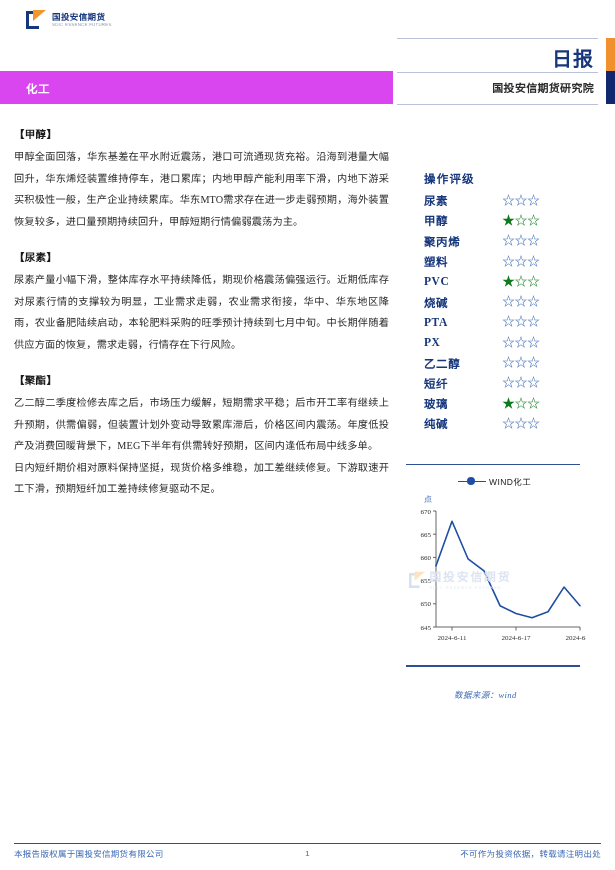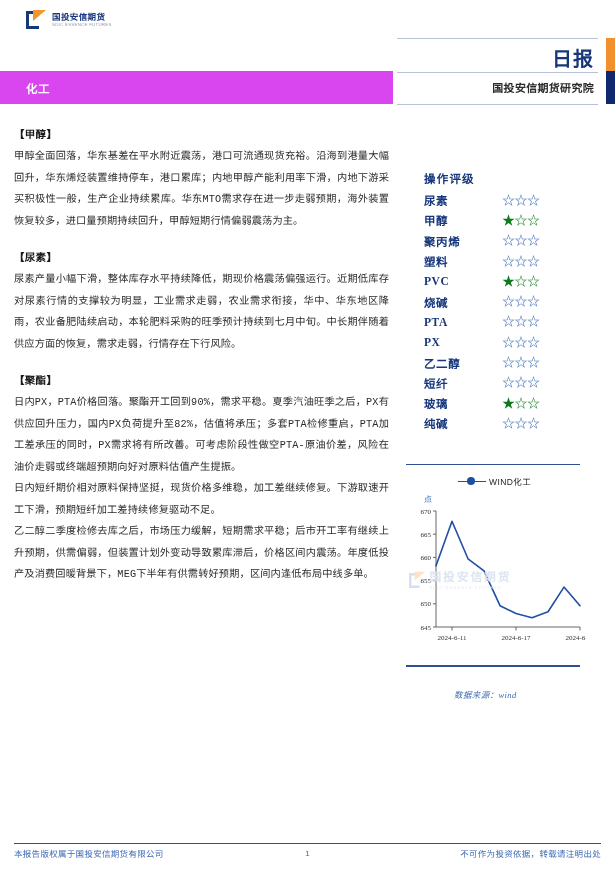--- a/index.html
+++ b/index.html
@@ -165,7 +165,7 @@
     letter-spacing: 0.3px;
   }
   .sec-body {
-    font-family: Liberation Mono, monospace;
+    font-family: Liberation Serif, serif;
     font-size: 10.2px;
     color: #2a2a2a;
     line-height: 21.5px;

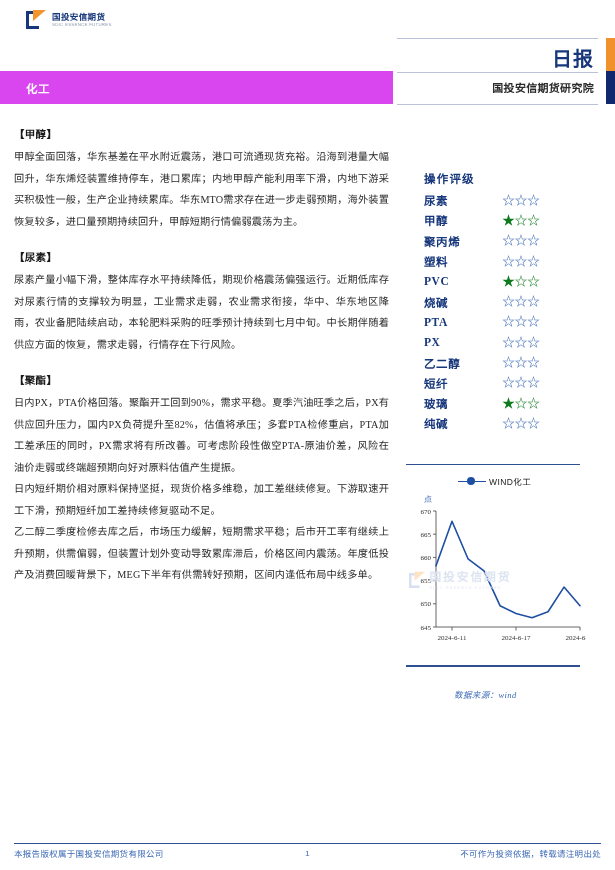--- a/index.html
+++ b/index.html
@@ -425,7 +425,6 @@
 
     <div>
       <div class="sec-title">【聚酯】</div>
-      <p class="sec-body">日内PX，PTA价格回落。聚酯开工回到90%，需求平稳。夏季汽油旺季之后，PX有供应回升压力，国内PX负荷提升至82%，估值将承压；多套PTA检修重启，PTA加工差承压的同时，PX需求将有所改善。可考虑阶段性做空PTA-原油价差，风险在油价走弱或终端超预期向好对原料估值产生提振。</p>
       <p class="sec-body">日内短纤期价相对原料保持坚挺，现货价格多维稳，加工差继续修复。下游取速开工下滑，预期短纤加工差持续修复驱动不足。</p>
       <p class="sec-body">乙二醇二季度检修去库之后，市场压力缓解，短期需求平稳；后市开工率有继续上升预期，供需偏弱，但装置计划外变动导致累库滞后，价格区间内震荡。年度低投产及消费回暖背景下，MEG下半年有供需转好预期，区间内逢低布局中线多单。</p>
     </div>

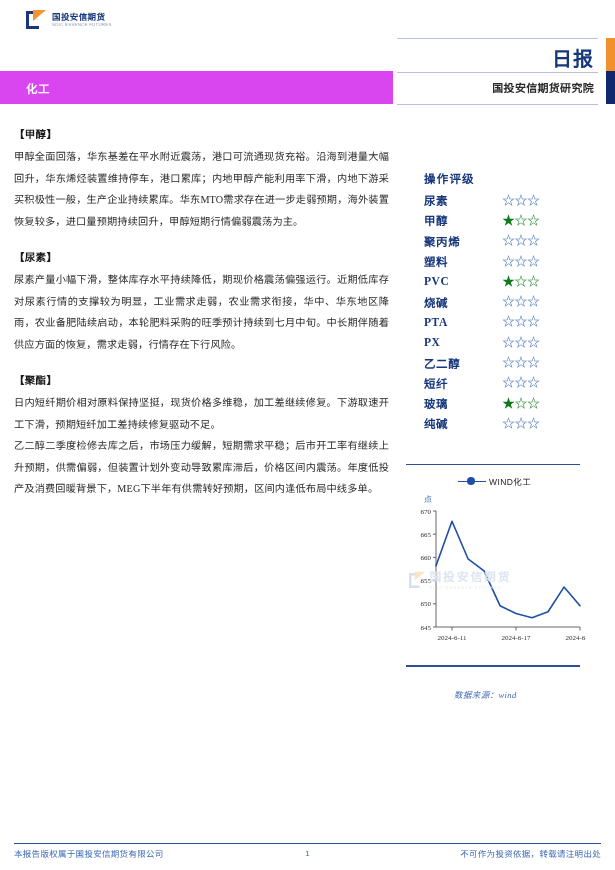--- a/index.html
+++ b/index.html
@@ -425,8 +425,8 @@
 
     <div>
       <div class="sec-title">【聚酯】</div>
+      <p class="sec-body">乙二醇二季度检修去库之后，市场压力缓解，短期需求平稳；后市开工率有继续上升预期，供需偏弱，但装置计划外变动导致累库滞后，价格区间内震荡。年度低投产及消费回暖背景下，MEG下半年有供需转好预期，区间内逢低布局中线多单。</p>
       <p class="sec-body">日内短纤期价相对原料保持坚挺，现货价格多维稳，加工差继续修复。下游取速开工下滑，预期短纤加工差持续修复驱动不足。</p>
-      <p class="sec-body">乙二醇二季度检修去库之后，市场压力缓解，短期需求平稳；后市开工率有继续上升预期，供需偏弱，但装置计划外变动导致累库滞后，价格区间内震荡。年度低投产及消费回暖背景下，MEG下半年有供需转好预期，区间内逢低布局中线多单。</p>
     </div>
 
   </div>

